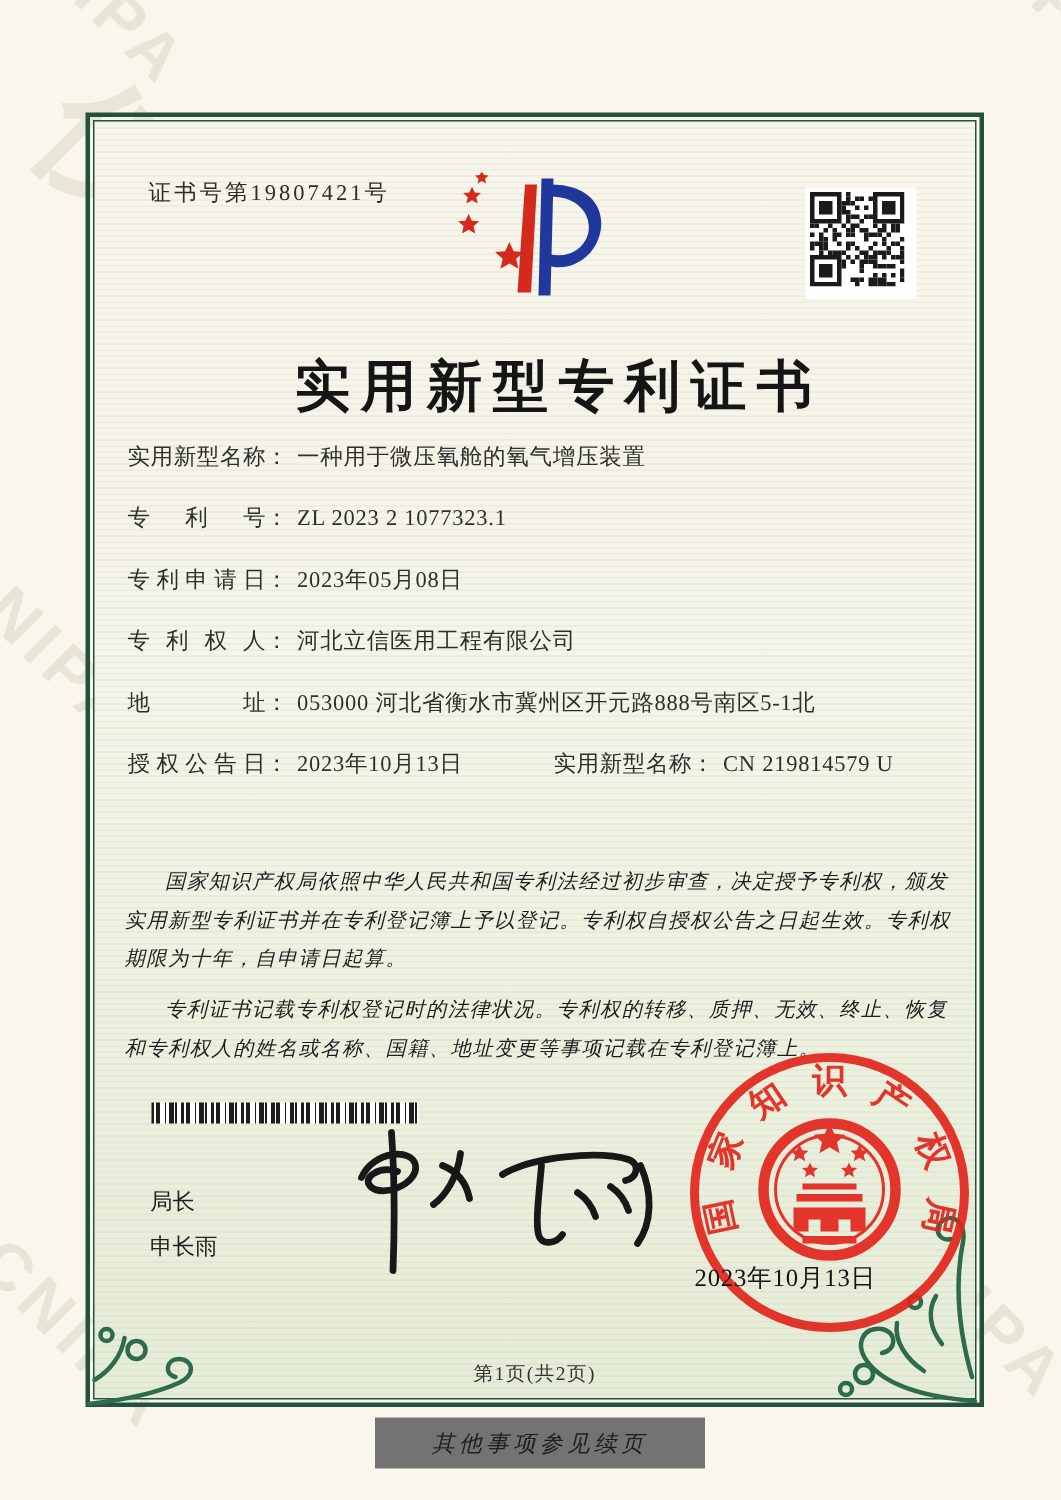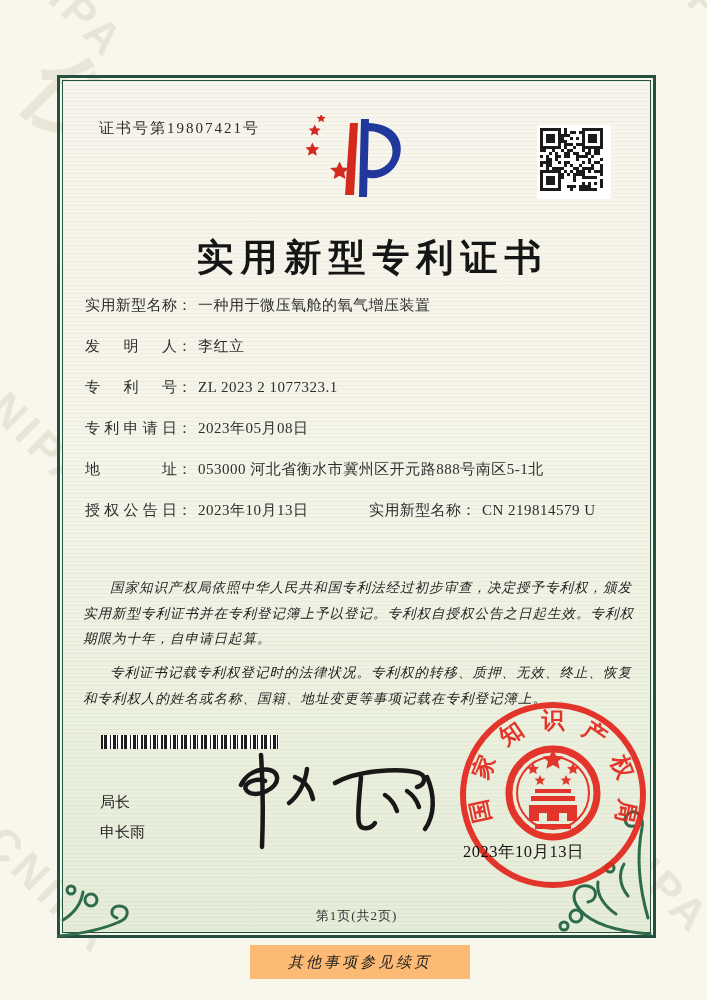--- a/index.html
+++ b/index.html
@@ -300,9 +300,6 @@
         <span class="flabel">实用新型名称</span><span class="fcolon">：</span><span class="fvalue">一种用于微压氧舱的氧气增压装置</span>
       </div>
       <div class="frow">
-        <span class="flabel">发明人</span><span class="fcolon">：</span><span class="fvalue">李红立</span>
-      </div>
-      <div class="frow">
         <span class="flabel">专利号</span><span class="fcolon">：</span><span class="fvalue">ZL 2023 2 1077323.1</span>
       </div>
       <div class="frow">

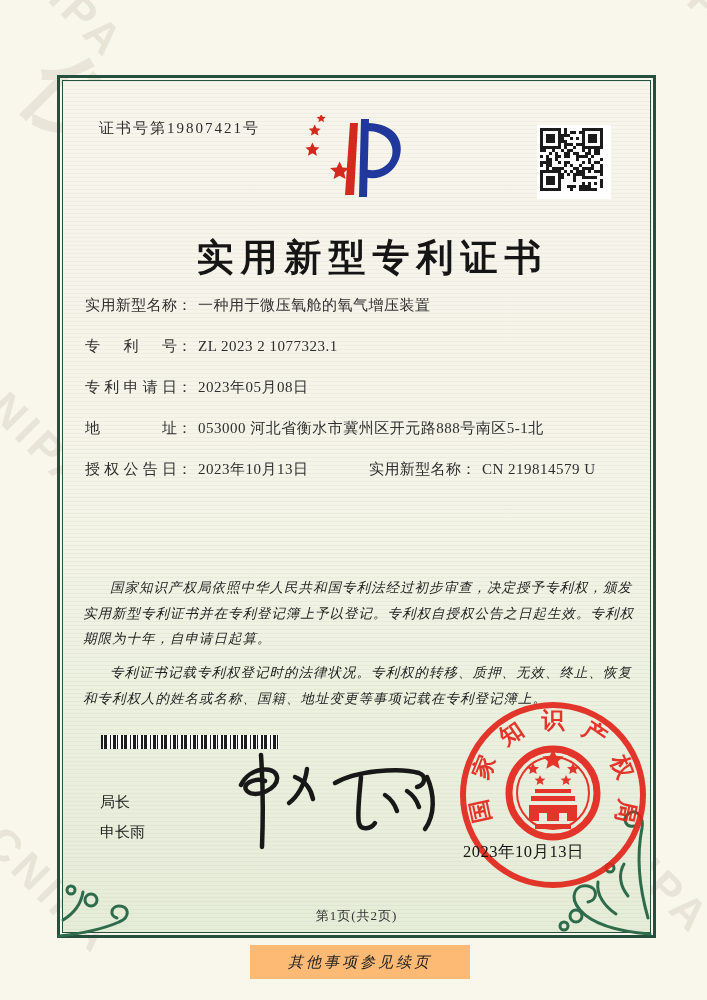--- a/index.html
+++ b/index.html
@@ -306,6 +306,9 @@
         <span class="flabel">专利申请日</span><span class="fcolon">：</span><span class="fvalue">2023年05月08日</span>
       </div>
       <div class="frow">
+        <span class="flabel">专利权人</span><span class="fcolon">：</span><span class="fvalue">河北立信医用工程有限公司</span>
+      </div>
+      <div class="frow">
         <span class="flabel">地址</span><span class="fcolon">：</span><span class="fvalue">053000 河北省衡水市冀州区开元路888号南区5-1北</span>
       </div>
       <div class="frow frow-split">

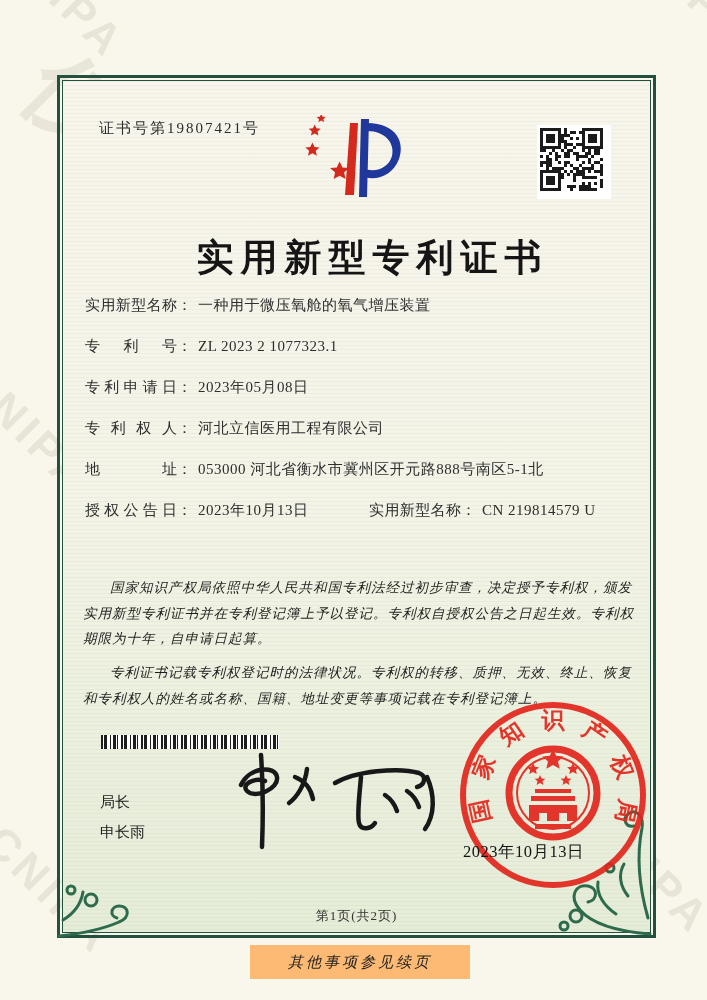--- a/index.html
+++ b/index.html
@@ -94,7 +94,7 @@
   
   .cont-note{
     position:absolute;left:250px;top:945px;width:220px;height:34px;z-index:3;
-    background:#fdba74;display:flex;align-items:center;justify-content:center;
+    background:#737373;display:flex;align-items:center;justify-content:center;
     font-size:15px;color:#1e1e1e;font-style:italic;letter-spacing:3px;
   }
 </style>

